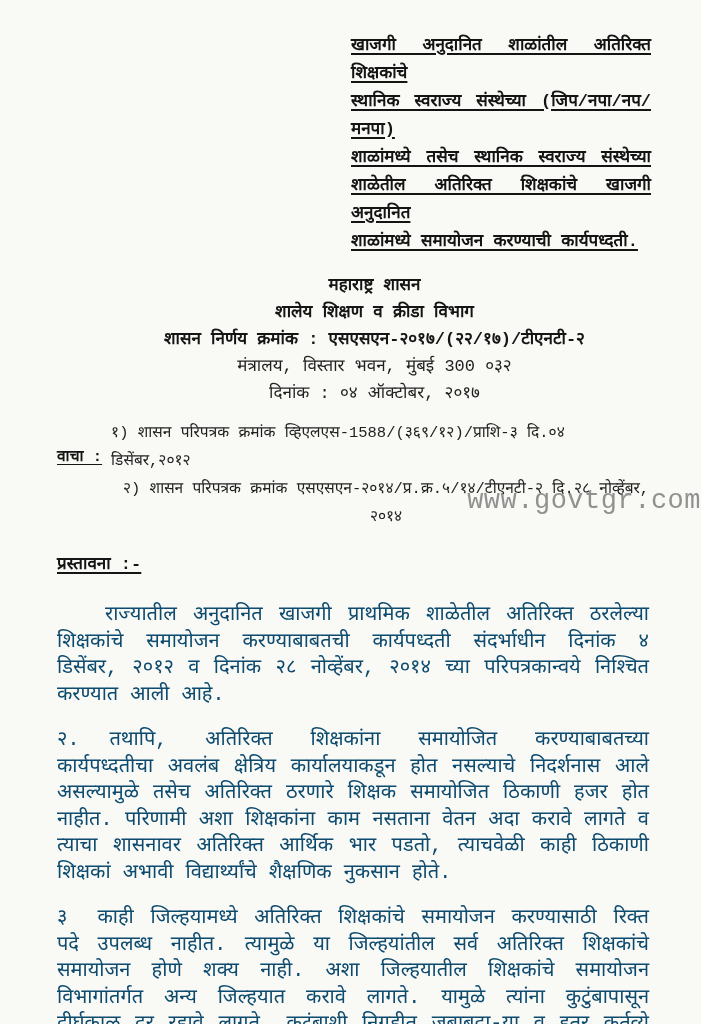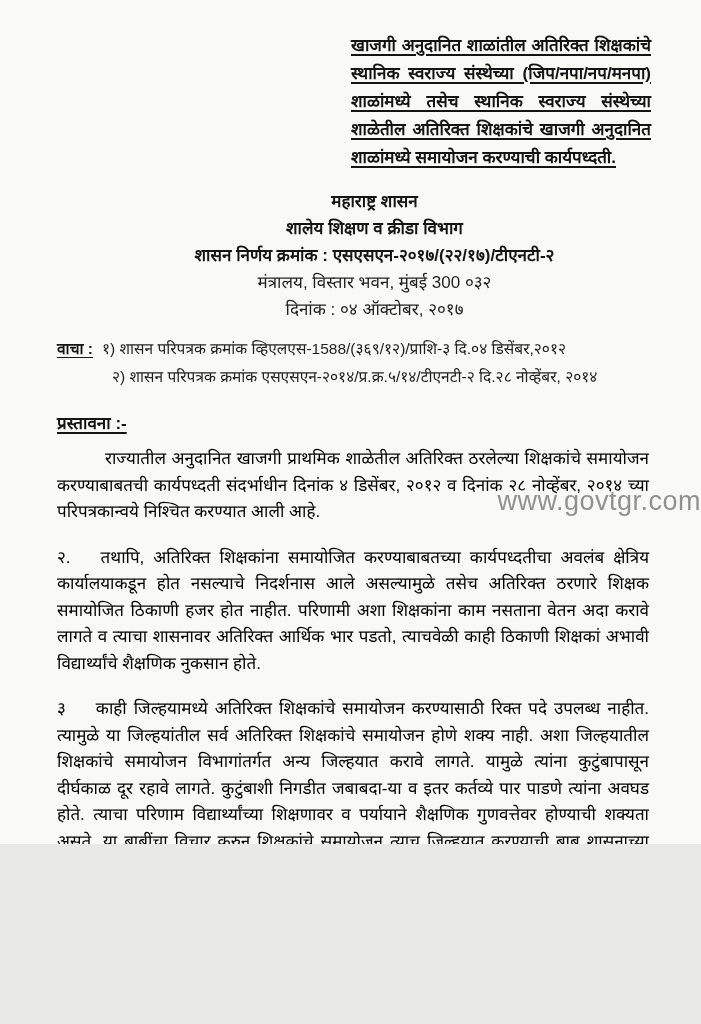--- a/index.html
+++ b/index.html
@@ -10,11 +10,11 @@
   .page {
     position: relative;
     width: 701px;
-    height: 844px;
+    height: 1024px;
     margin: 0 auto;
     background: #f9f9f6;
     color: #1f1f1f;
-    font-family: Liberation Sans, sans-serif;
+    font-family: Liberation Mono, monospace;
     overflow: hidden;
     box-sizing: border-box;
   }

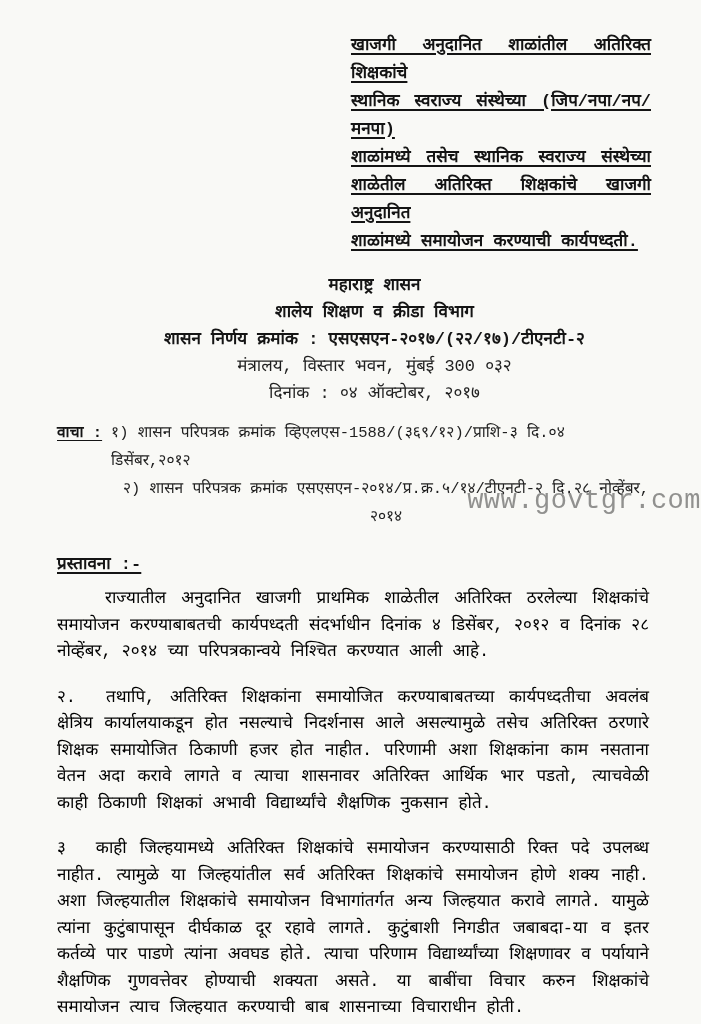--- a/index.html
+++ b/index.html
@@ -63,6 +63,7 @@
     white-space: nowrap;
     margin-right: 9px;
     color: #151515;
+    margin-top: 24px;
   }
   .read-item2 { padding-left: 10px; text-align: center; }
 

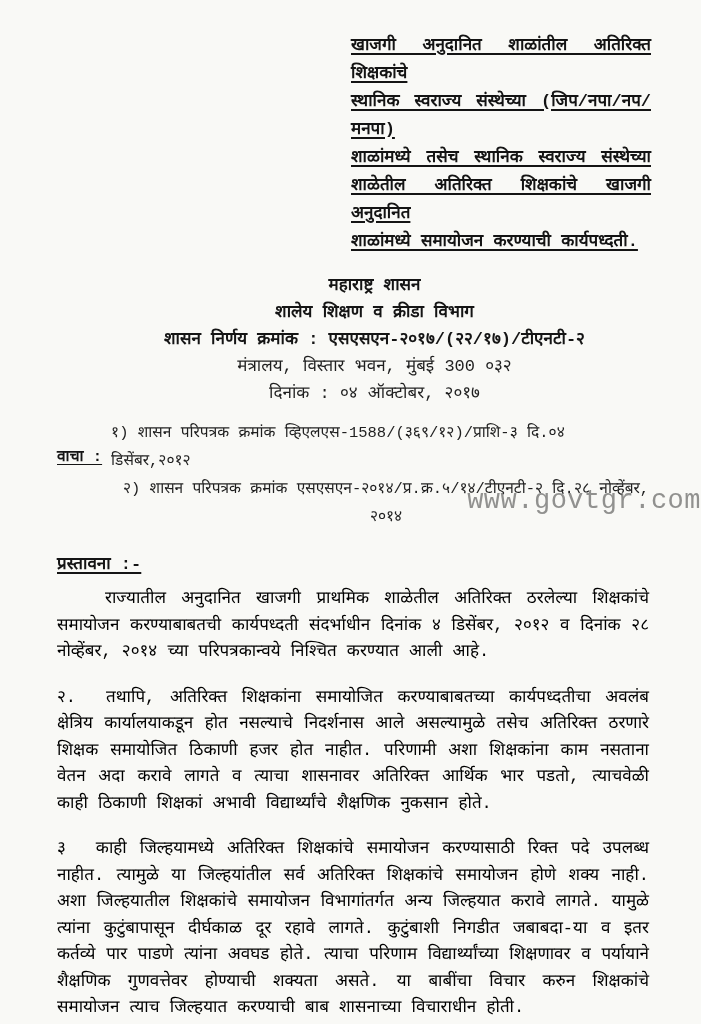--- a/index.html
+++ b/index.html
@@ -82,11 +82,11 @@
 
   
   .para {
-    margin: 12px 52px 0 57px;
-    font-size: 17px;
+    margin: 28px 52px 0 57px;
+    font-size: 20px;
     line-height: 26.5px;
     text-align: justify;
-    color: #000000;
+    color: #0c4a6e;
   }
   .para.first-indent { text-indent: 48px; }
   .para .pnum { margin-right: 30px; }

